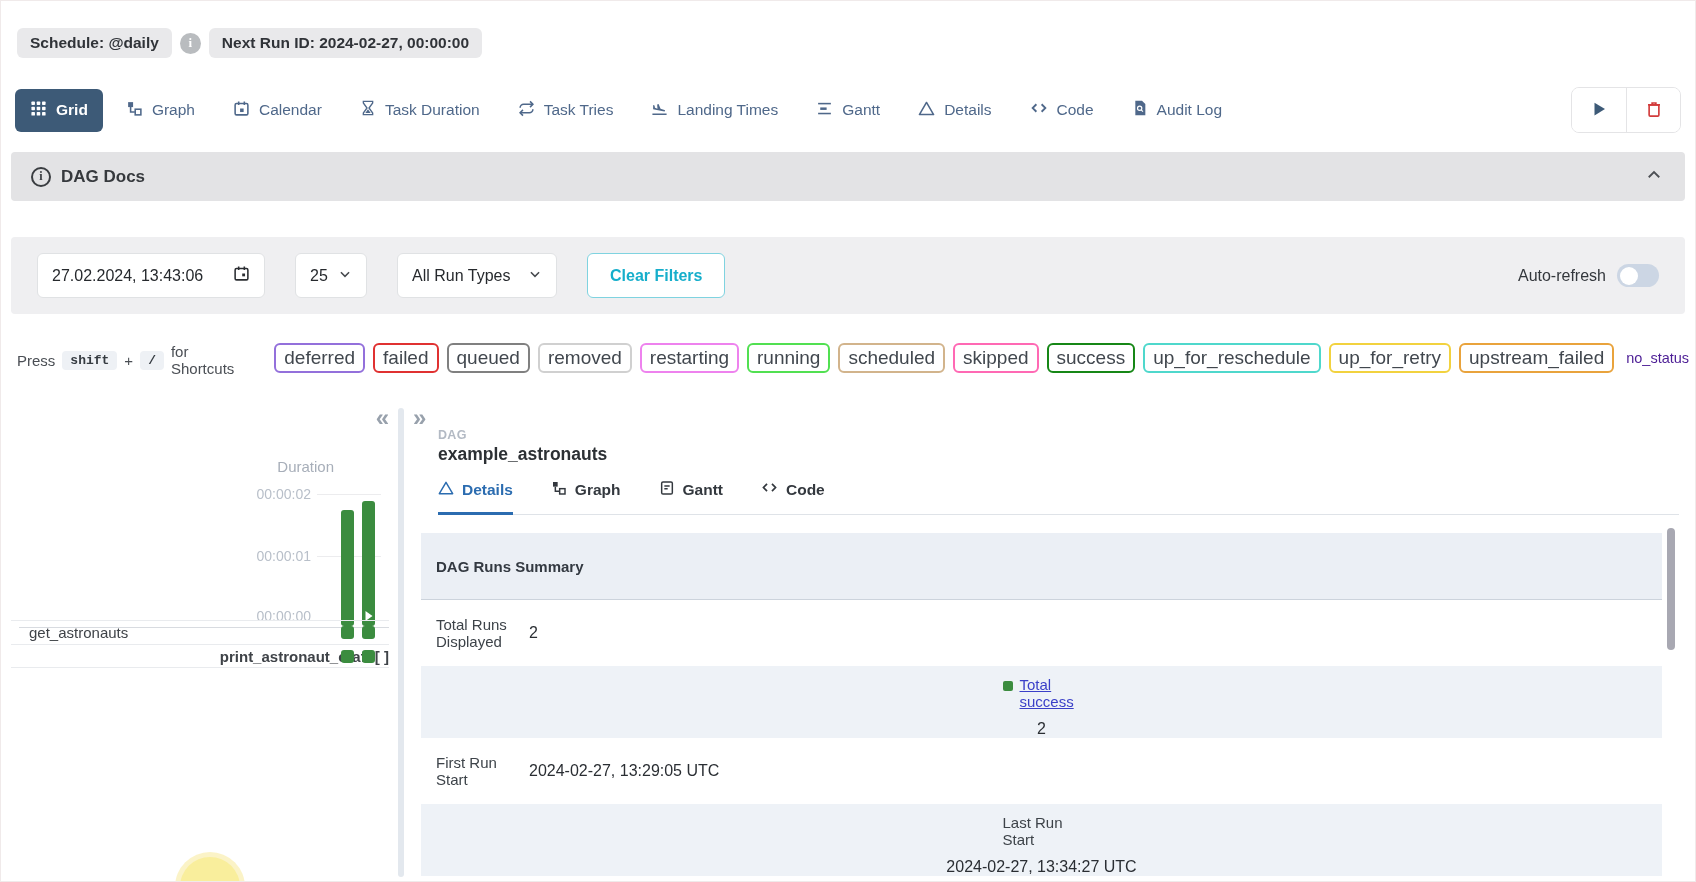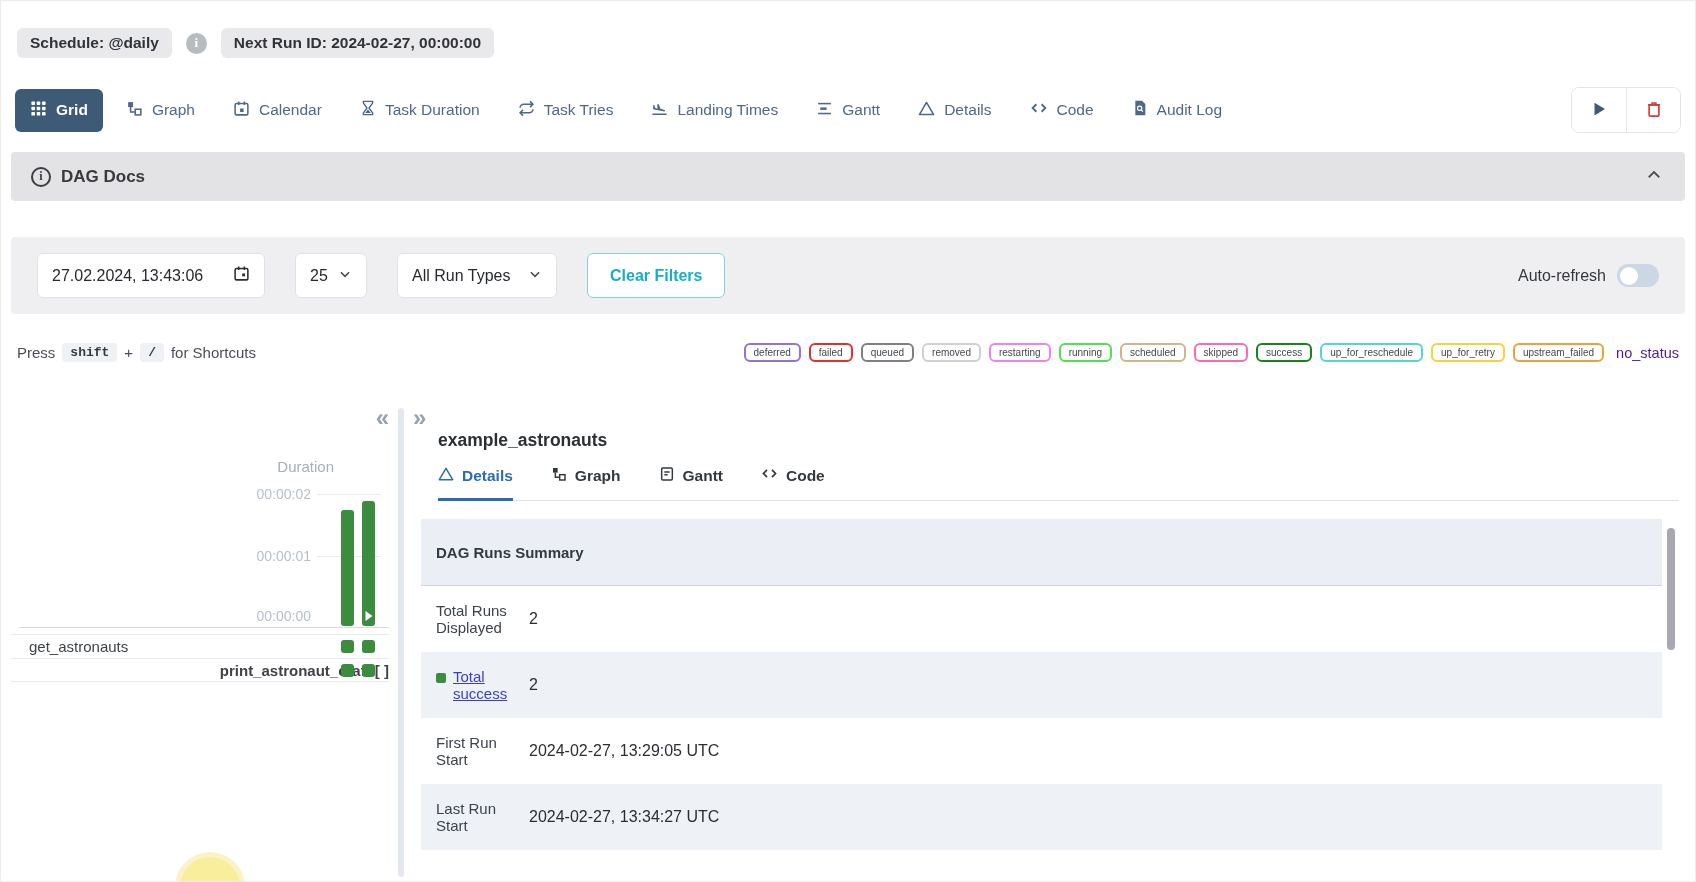--- a/index.html
+++ b/index.html
@@ -17,7 +17,7 @@
   .switch.off .knob { left:3px; }
   .dag-title { font-size:26px; font-weight:bold; color:#46494d; letter-spacing:.2px; }
   .dag-title .dim { color:#c7cbd1; font-weight:bold; }
-  .hdr-right { display:flex; align-items:center; gap:14px; }
+  .hdr-right { display:flex; align-items:center; gap:8px; }
   .meta-badge { background:#e9e9eb; color:#303338; font-size:15.5px; font-weight:bold; padding:6px 13px; border-radius:6px; white-space:nowrap; }
   .info-circle { width:21px; height:21px; border-radius:50%; background:#b9bcbf; color:#fff; font-size:13px; font-weight:bold; display:flex; align-items:center; justify-content:center; font-family:"Liberation Serif", serif; }
 

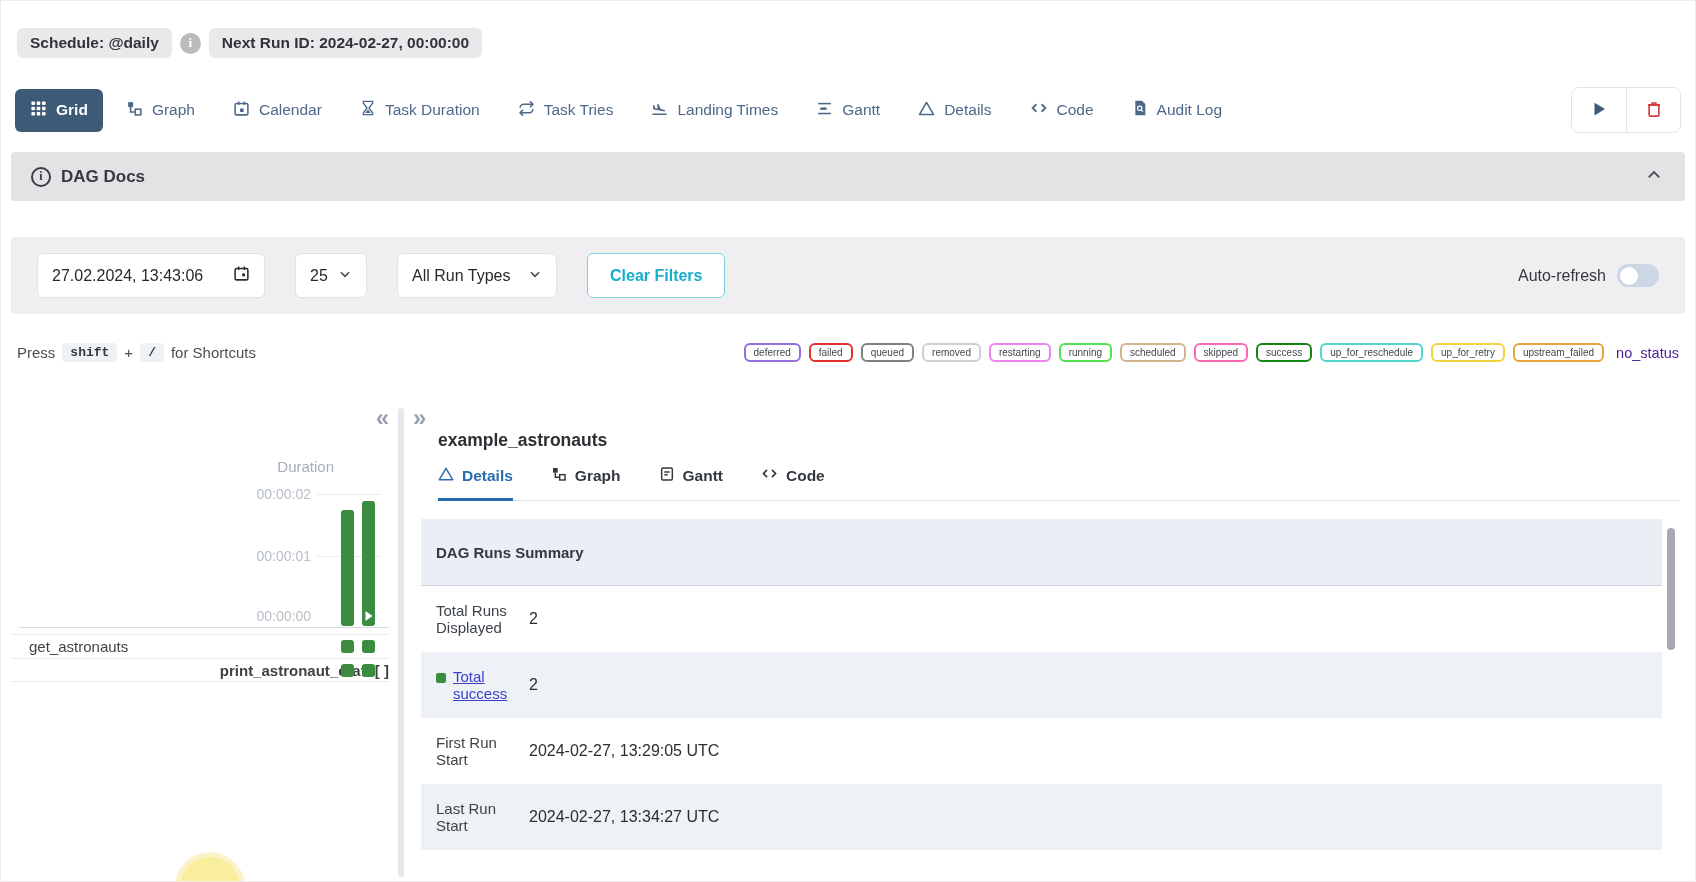--- a/index.html
+++ b/index.html
@@ -52,7 +52,7 @@
   .shortcuts { display:flex; align-items:center; gap:7px; font-size:15px; color:#4a4e54; }
   .kbd { background:#eef1f5; border-radius:4px; padding:2px 8px; font-family:"Liberation Mono", monospace; font-size:13px; font-weight:bold; color:#343a40; }
   .legend { display:flex; align-items:center; gap:8px; }
-  .state-badge { border:2px solid #999; border-radius:6px; background:#fff; padding:2px 8px; font-size:10px; color:#41474e; white-space:nowrap; }
+  .state-badge { border:2px solid #999; border-radius:6px; background:#fff; padding:2px 8px; font-size:19px; color:#41474e; white-space:nowrap; }
   .no-status { font-size:14.5px; color:#4c1d95; margin-left:4px; }
 
   

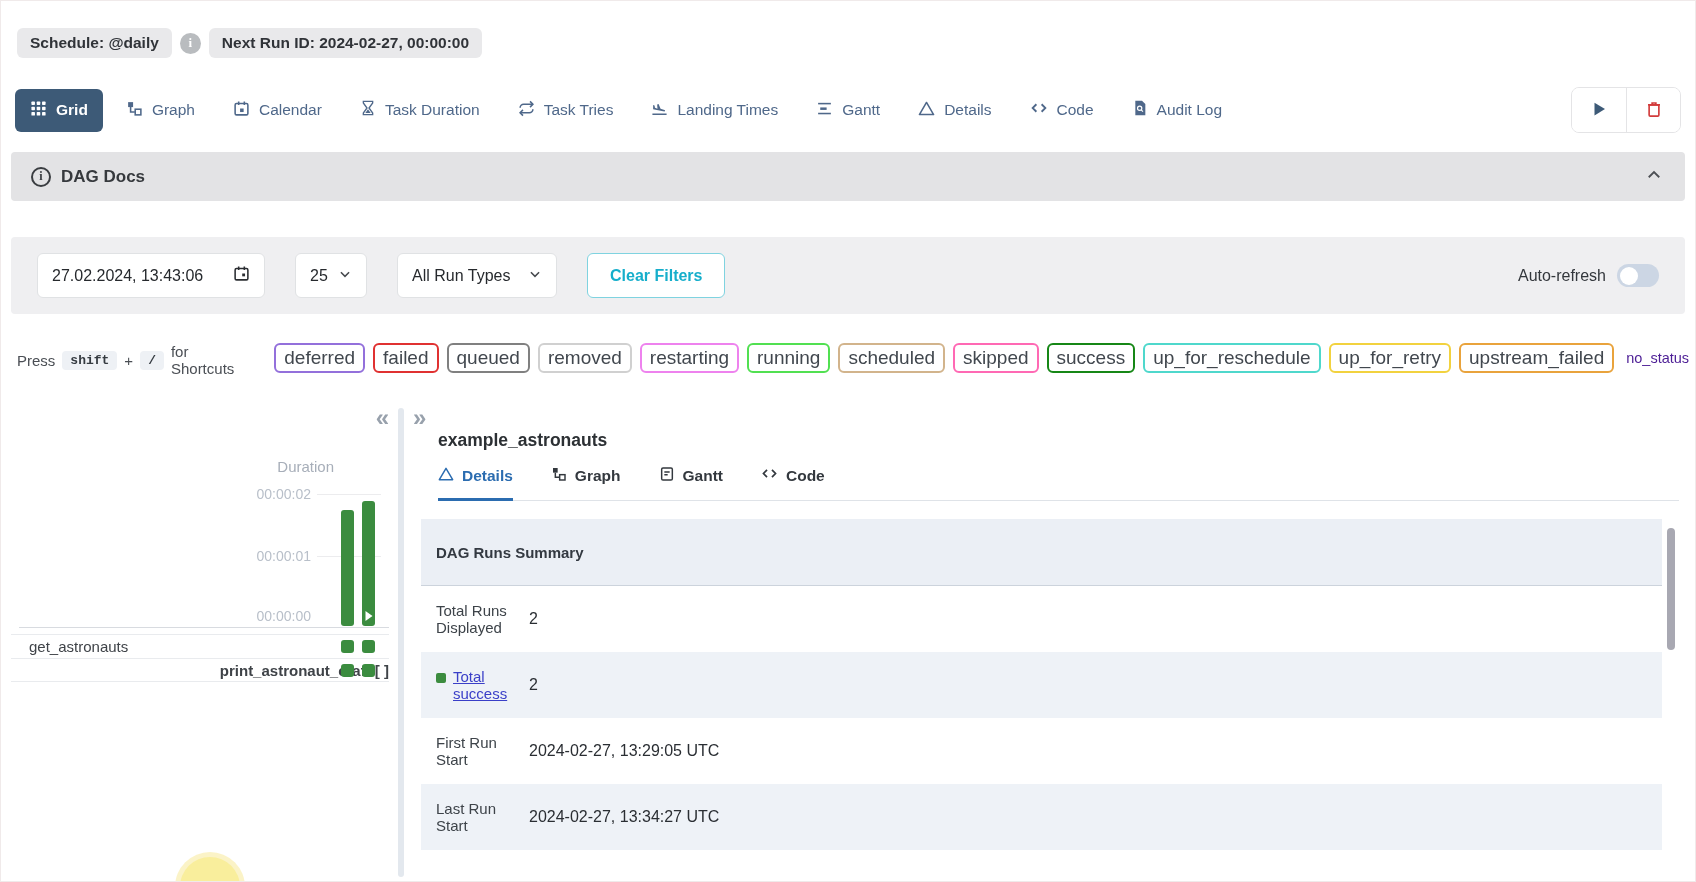--- a/index.html
+++ b/index.html
@@ -305,6 +305,7 @@
     <span class="expand-glyph">»</span>
 
     <div class="dp-head">
+      <div class="dp-kicker">DAG</div>
       <div class="dp-title">example_astronauts</div>
     </div>
 

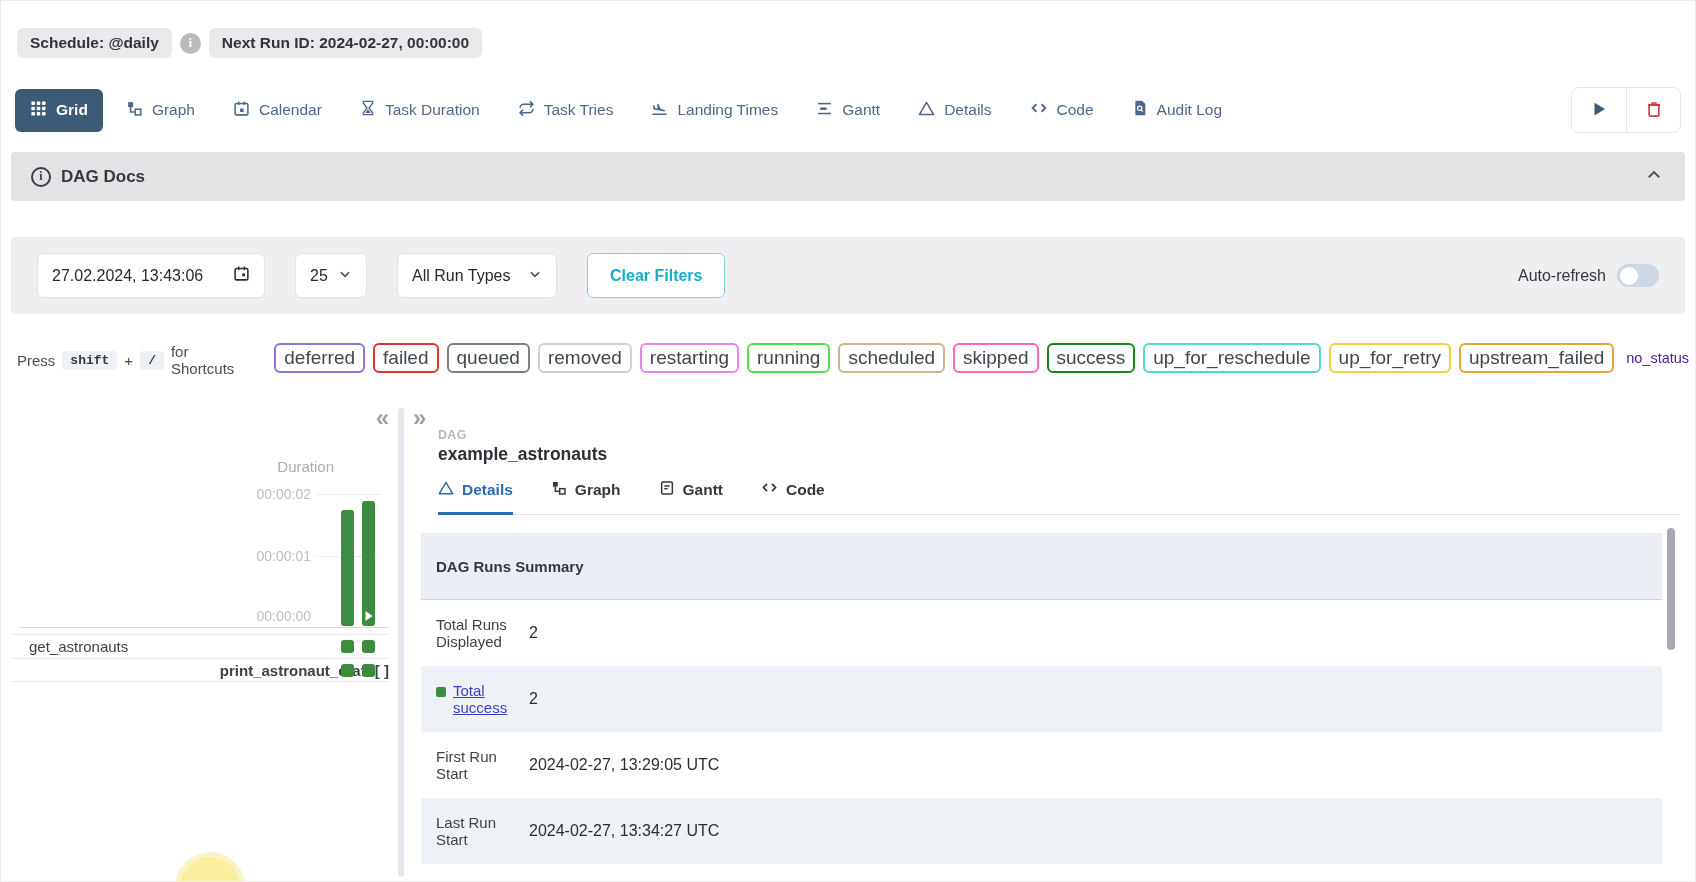--- a/index.html
+++ b/index.html
@@ -65,7 +65,7 @@
   .baseline { position:absolute; left:8px; right:2px; top:227px; height:1px; background:#d8dbe0; }
   .bar { position:absolute; width:13px; border-radius:3px; cursor:pointer; }
   .bar .manual-marker { position:absolute; bottom:5px; left:50%; transform:translateX(-50%); width:0; height:0; border-top:5px solid transparent; border-bottom:5px solid transparent; border-left:7px solid #fff; }
-  .task-rows { position:absolute; top:234px; left:0; right:2px; }
+  .task-rows { position:absolute; top:220px; left:0; right:2px; }
   .task-row { height:24px; border-top:1px solid #e9ebee; position:relative; display:flex; align-items:center; }
   .task-row:last-child { border-bottom:1px solid #e9ebee;justify-content:flex-end; }
   .task-name { font-size:15px; color:#3f4348; padding-left:18px; }

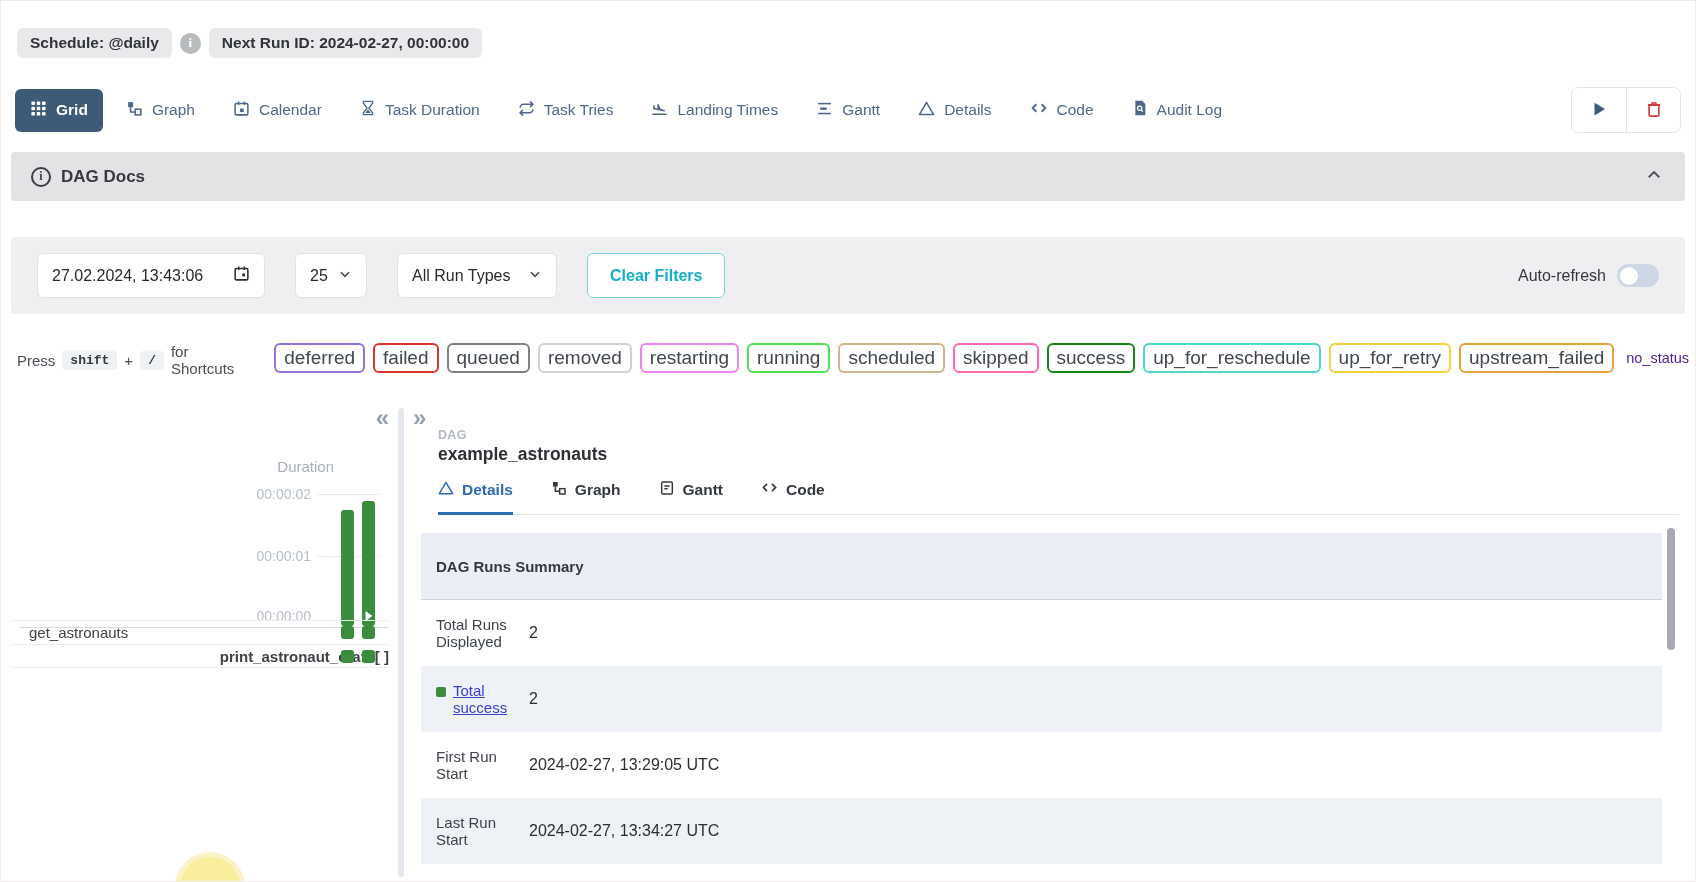--- a/index.html
+++ b/index.html
@@ -84,7 +84,7 @@
 
   .summary-table { margin:18px 33px 0 15px; font-size:15px; }
   .trow { display:flex; align-items:center; min-height:66px;margin-left:15px; }
-  .trow.shaded { background:#eef2f7; }
+  .trow.shaded { background:#eef2f7;flex-direction:column; }
   .trow.thead { background:#ebeff5; border-bottom:1px solid #ccd3dc; min-height:67px; }
   .tlabel { width:108px; padding:10px 0 10px 15px; color:#3d4349; flex:0 0 auto; }
   .thead .tlabel { font-weight:bold; color:#333941; width:200px; }

